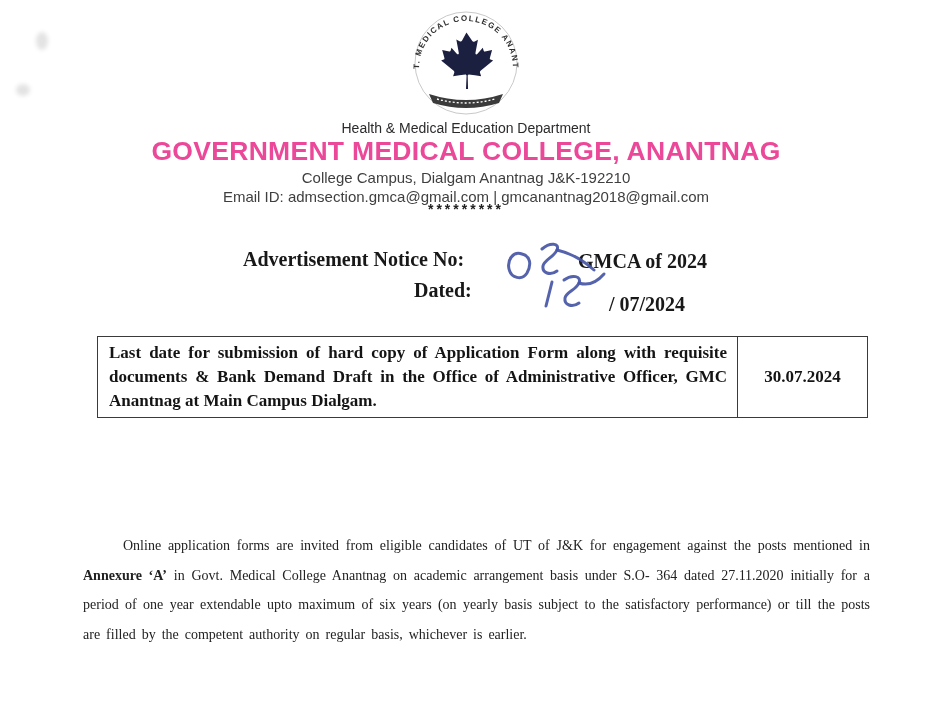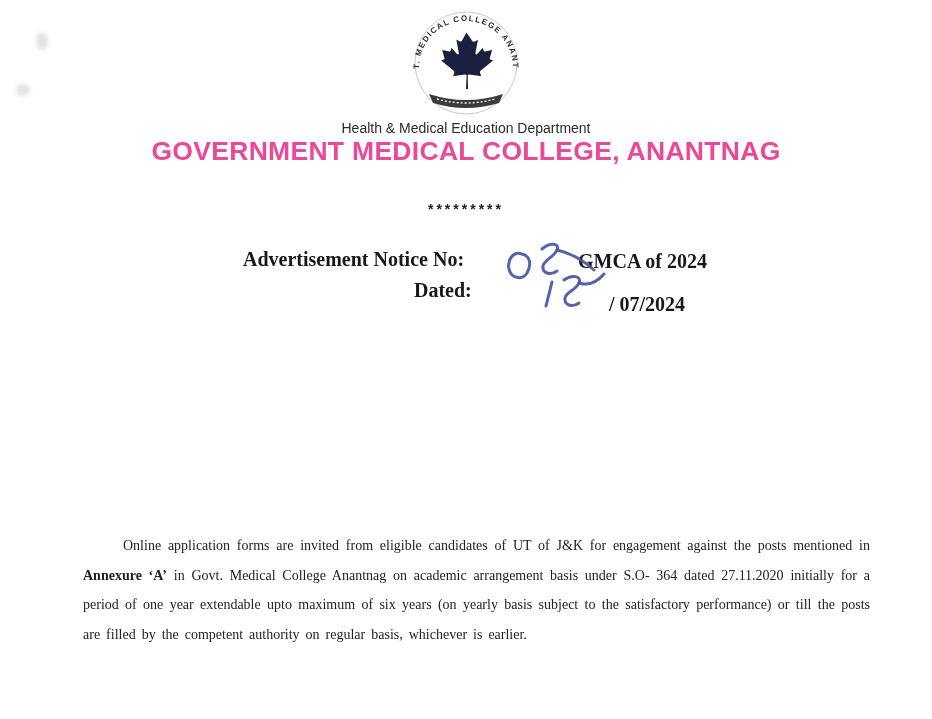--- a/index.html
+++ b/index.html
@@ -88,6 +88,7 @@
 
   <div class="hline dept">Health &amp; Medical Education Department</div>
   <div class="hline college">GOVERNMENT MEDICAL COLLEGE, ANANTNAG</div>
+  <div class="hline address">College Campus, Dialgam Anantnag J&amp;K-192210</div>
   <div class="hline stars">*********</div>
 
   <div class="notice">

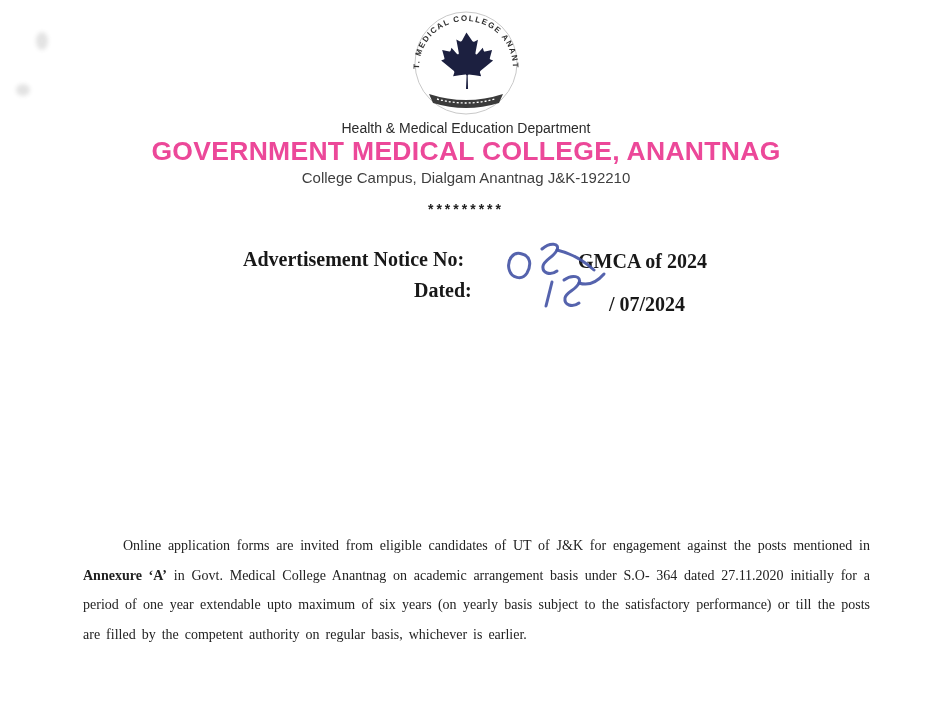--- a/index.html
+++ b/index.html
@@ -89,6 +89,7 @@
   <div class="hline dept">Health &amp; Medical Education Department</div>
   <div class="hline college">GOVERNMENT MEDICAL COLLEGE, ANANTNAG</div>
   <div class="hline address">College Campus, Dialgam Anantnag J&amp;K-192210</div>
+  <div class="hline email">Email ID: admsection.gmca@gmail.com | gmcanantnag2018@gmail.com</div>
   <div class="hline stars">*********</div>
 
   <div class="notice">

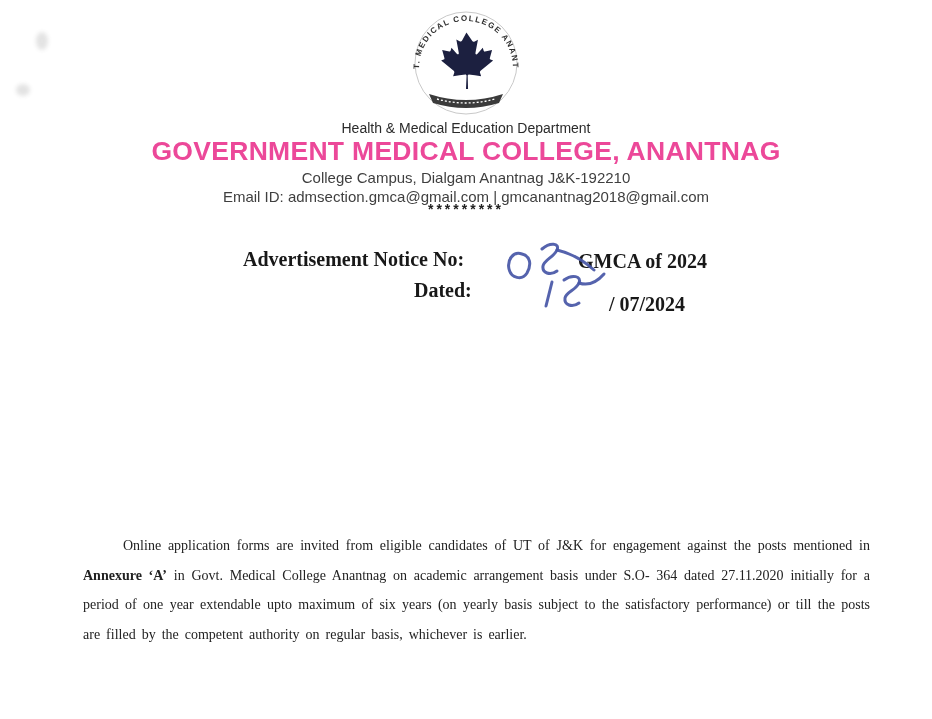--- a/index.html
+++ b/index.html
@@ -110,6 +110,10 @@
 
   <table class="sched">
     <tbody>
+      <tr class="row-3">
+        <td class="desc just">Last date for submission of hard copy of Application Form along with requisite documents &amp; Bank Demand Draft in the Office of Administrative Officer, GMC Anantnag at Main Campus Dialgam.</td>
+        <td class="date">30.07.2024</td>
+      </tr>
     </tbody>
   </table>
 

